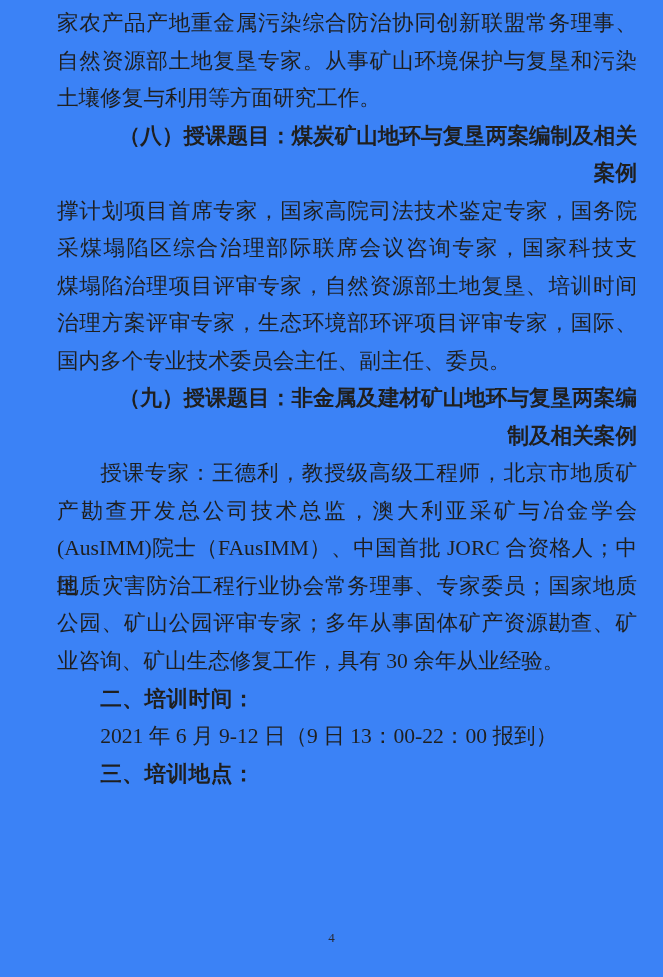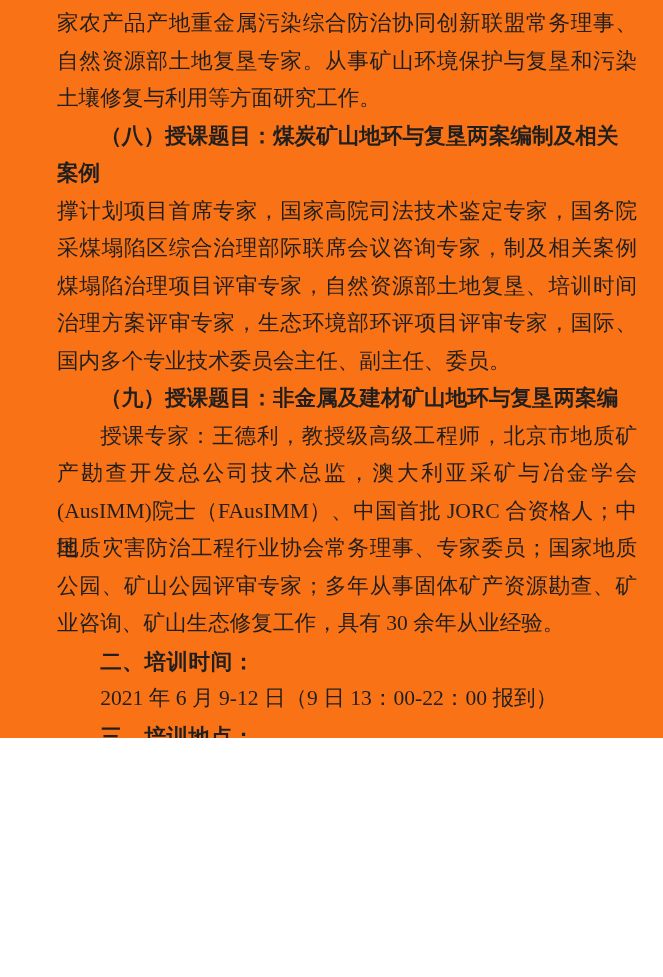--- a/index.html
+++ b/index.html
@@ -10,8 +10,8 @@
   .doc-page {
     position: relative;
     width: 663px;
-    height: 738px;
-    background: #f97316;
+    height: 977px;
+    background: #3b82f6;
     overflow: hidden;
     font-family: "Liberation Serif", serif;
     color: #1f1f1f;

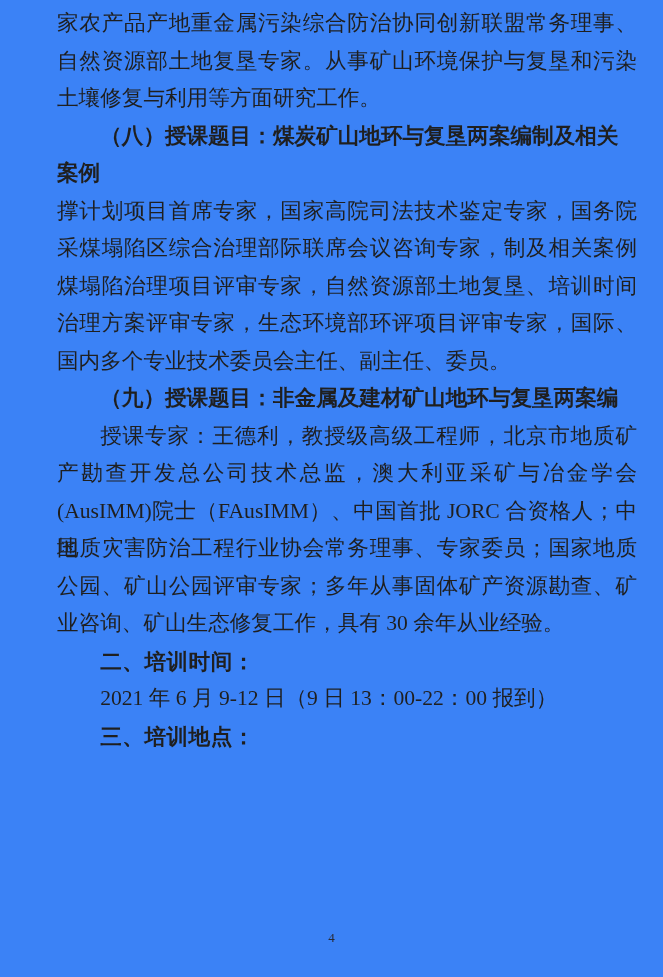--- a/index.html
+++ b/index.html
@@ -40,7 +40,7 @@
   
   .line.indent { text-indent: 2em; }
   
-  .para.heading-kai .line { font-weight: 700; }
+  .para.heading-kai .line { font-weight: 700; text-align: right; }
   
   .para.heading-hei .line {
     font-weight: 700;

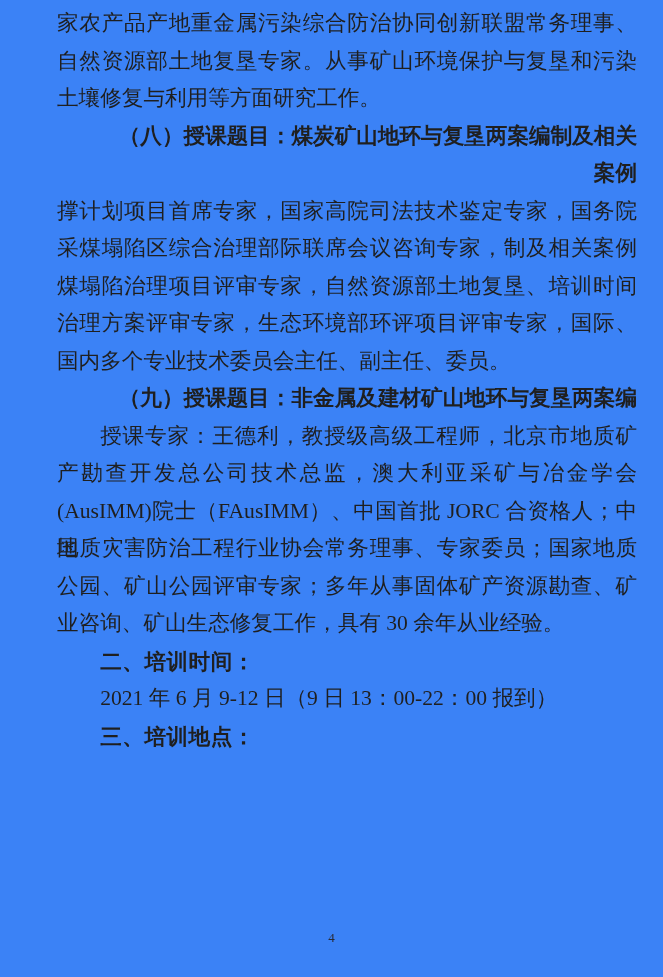--- a/index.html
+++ b/index.html
@@ -75,7 +75,7 @@
       </div>
       <div class="para body">
         <div class="line fill">撑计划项目首席专家，国家高院司法技术鉴定专家，国务院</div>
-        <div class="line fill">采煤塌陷区综合治理部际联席会议咨询专家，制及相关案例</div>
+        <div class="line fill">采煤塌陷区综合治理部际联席会议咨询专家，国家科技支</div>
         <div class="line fill">煤塌陷治理项目评审专家，自然资源部土地复垦、培训时间</div>
         <div class="line fill">治理方案评审专家，生态环境部环评项目评审专家，国际、</div>
         <div class="line">国内多个专业技术委员会主任、副主任、委员。</div>

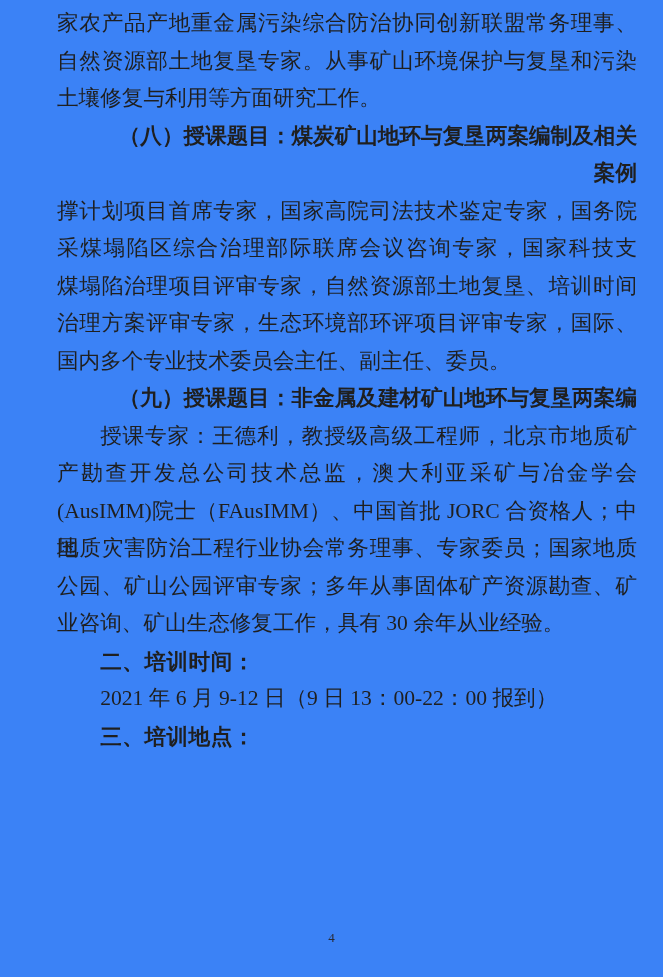--- a/index.html
+++ b/index.html
@@ -82,6 +82,7 @@
       </div>
       <div class="para heading-kai">
         <div class="line indent">（九）授课题目：非金属及建材矿山地环与复垦两案编</div>
+        <div class="line">制及相关案例</div>
       </div>
       <div class="para body">
         <div class="line fill indent">授课专家：王德利，教授级高级工程师，北京市地质矿</div>

